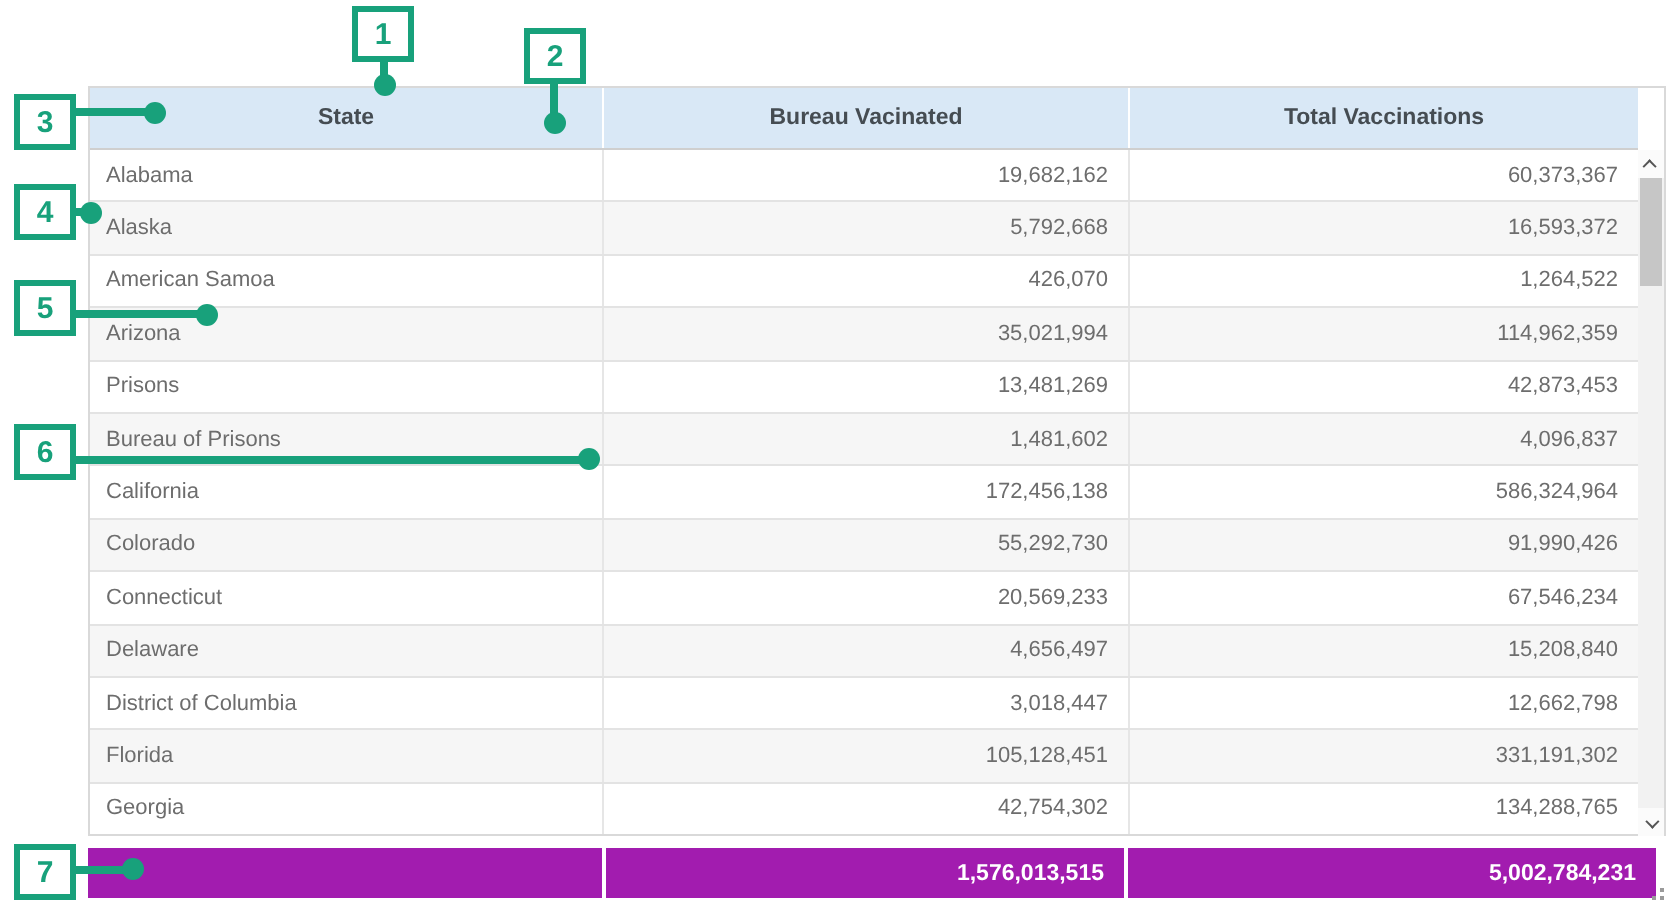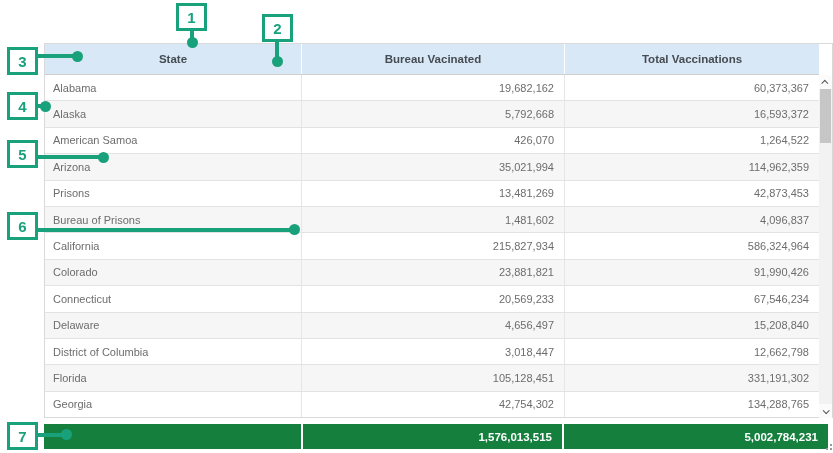--- a/index.html
+++ b/index.html
@@ -136,7 +136,7 @@
 
   <div class="t-row">
     <div class="t-cell state col-state">California</div>
-    <div class="t-cell num col-fully">215,827,934</div>
+    <div class="t-cell num col-fully">172,456,138</div>
     <div class="t-cell num col-total">586,324,964</div>
   </div>
 

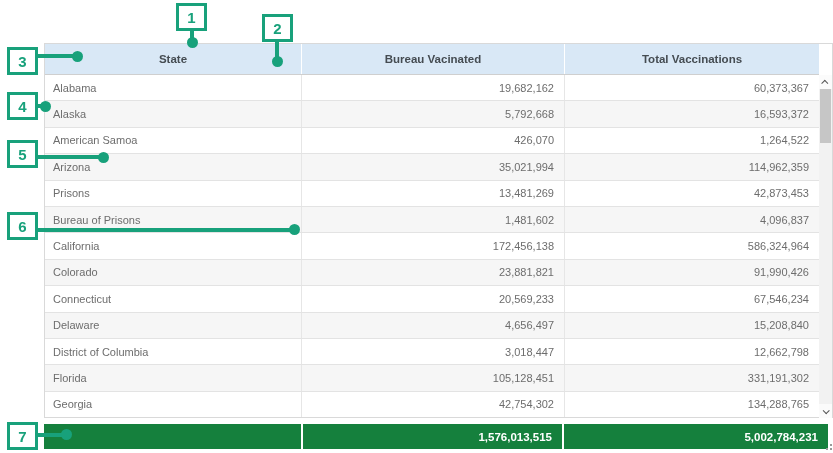--- a/index.html
+++ b/index.html
@@ -142,7 +142,7 @@
 
   <div class="t-row">
     <div class="t-cell state col-state">Colorado</div>
-    <div class="t-cell num col-fully">23,881,821</div>
+    <div class="t-cell num col-fully">55,292,730</div>
     <div class="t-cell num col-total">91,990,426</div>
   </div>
 

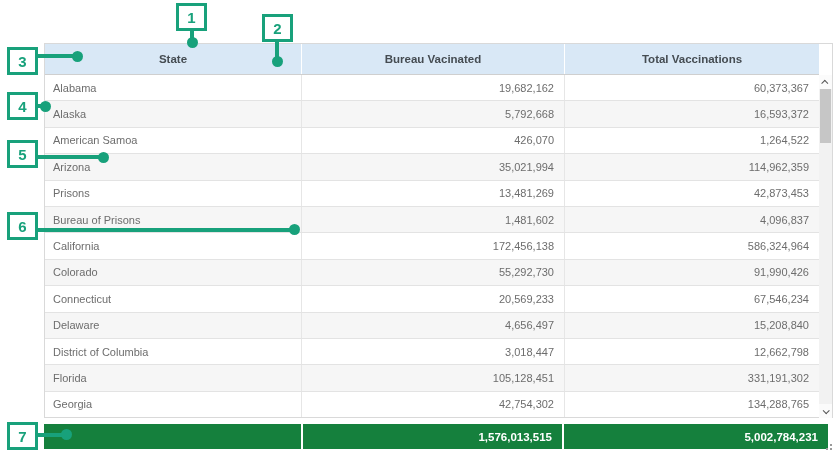--- a/index.html
+++ b/index.html
@@ -39,7 +39,7 @@
 
   
   .totals-row { position:absolute; left:44px; top:424px; width:784px; height:25px;
-                display:flex; background:#15803d;justify-content:flex-end; }
+                display:flex; background:#a21caf;justify-content:flex-end; }
   .totals-cell { display:flex; align-items:center; justify-content:flex-end;
                  font-size:11.5px; font-weight:bold; color:#ffffff; padding-right:10px; }
   .totals-cell.c1 { width:257px; flex:0 0 257px; }

